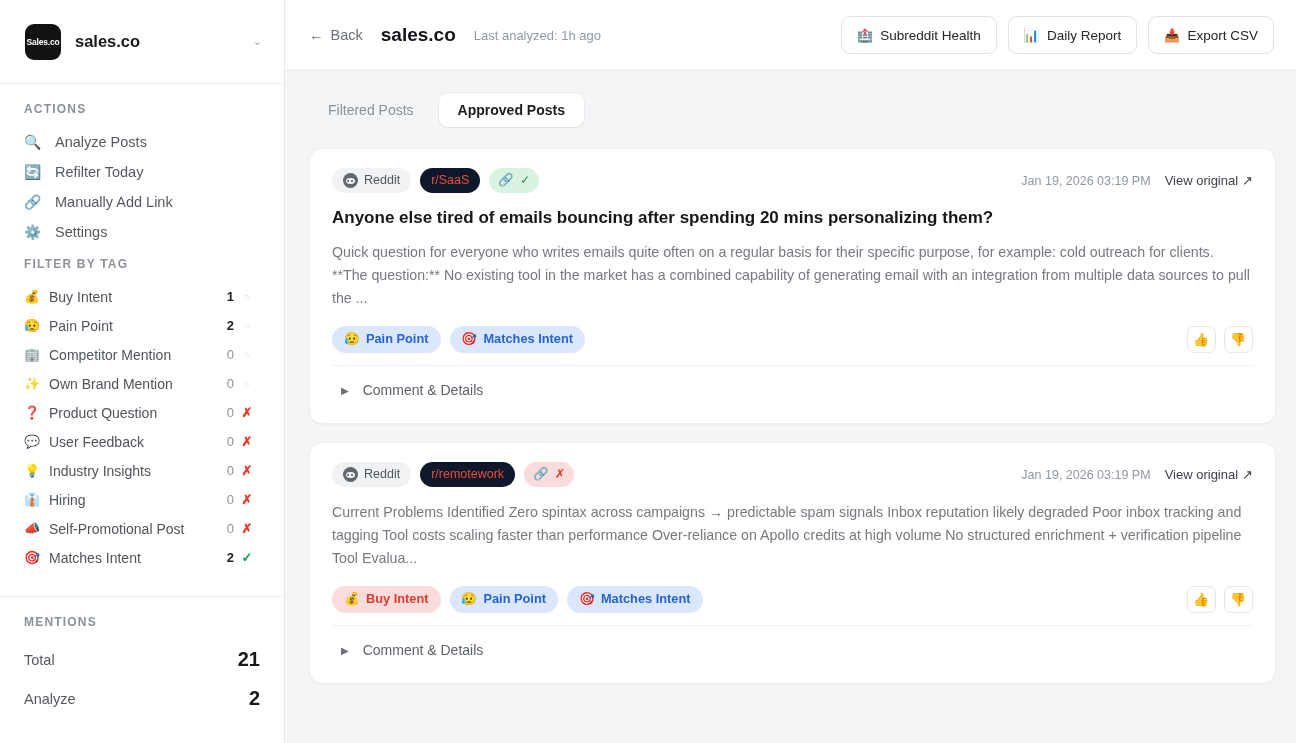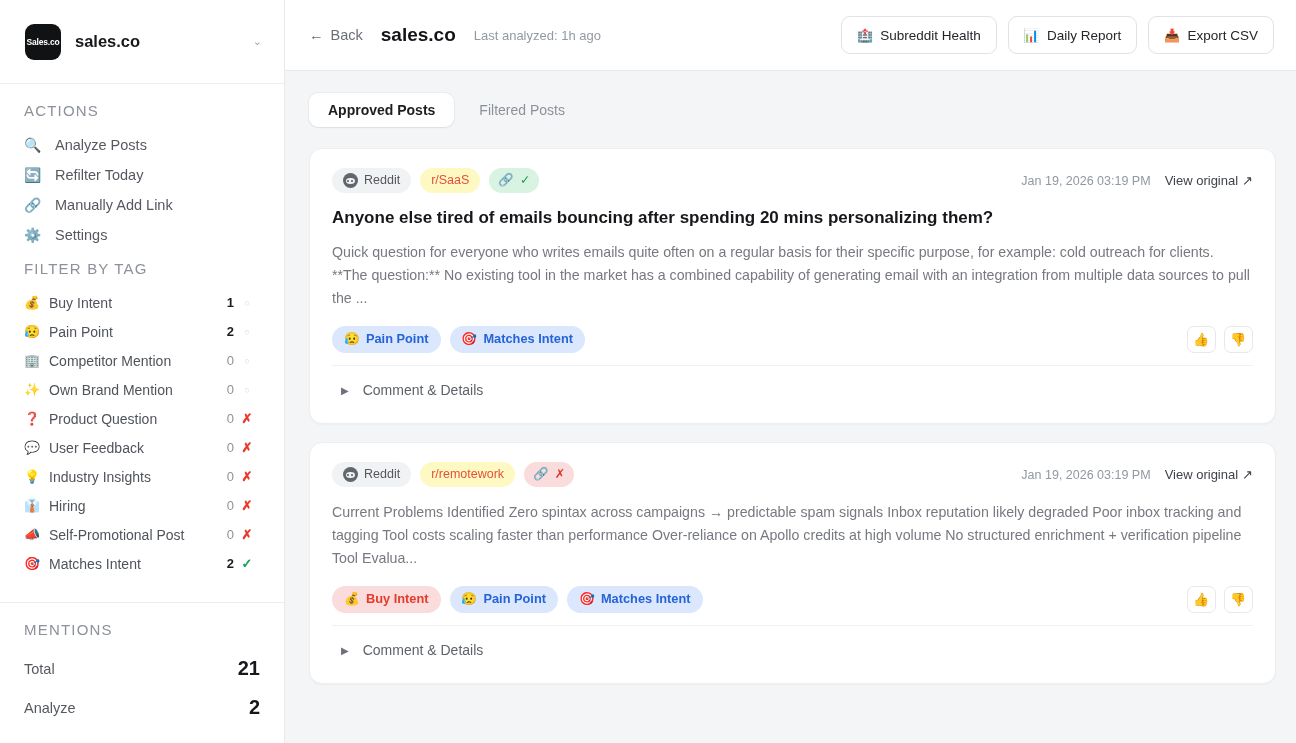--- a/index.html
+++ b/index.html
@@ -37,8 +37,8 @@
 
   .side-section { padding: 18px 0 4px 0; }
   .side-heading {
-    font-size: 15px; letter-spacing: 1.2px; color: #8c919a;
-    padding: 0 24px; margin-bottom: 11px; text-transform: uppercase;
+    font-size: 12px; letter-spacing: 1.2px; color: #8c919a;
+    padding: 0 24px; margin-bottom: 11px; text-transform: uppercase; font-weight: bold;
   }
   .action-item {
     display: flex; align-items: center; gap: 13px;

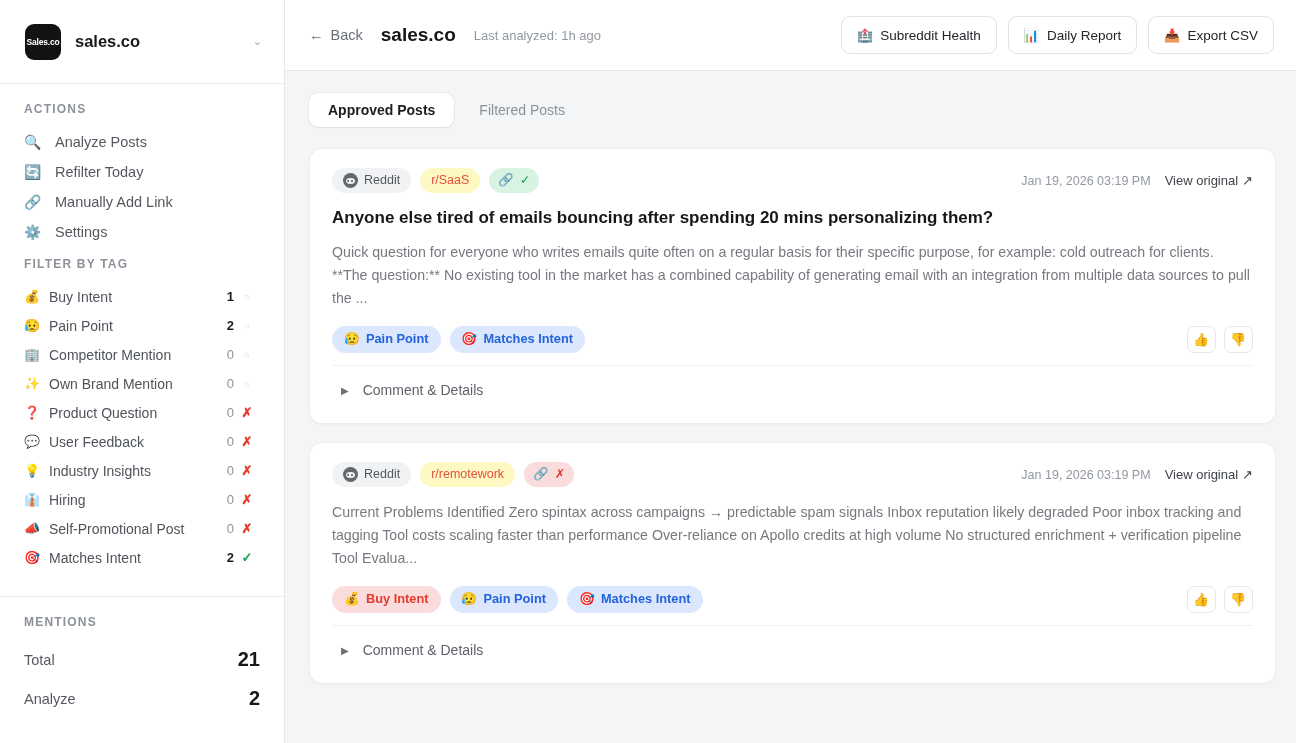--- a/index.html
+++ b/index.html
@@ -312,8 +312,8 @@
 
     <div class="content">
       <div class="tabs" id="tabs">
+          <div class="tab">Filtered Posts</div>
           <div class="tab active">Approved Posts</div>
-          <div class="tab">Filtered Posts</div>
         </div>
       <div id="posts">
           <div class="card">

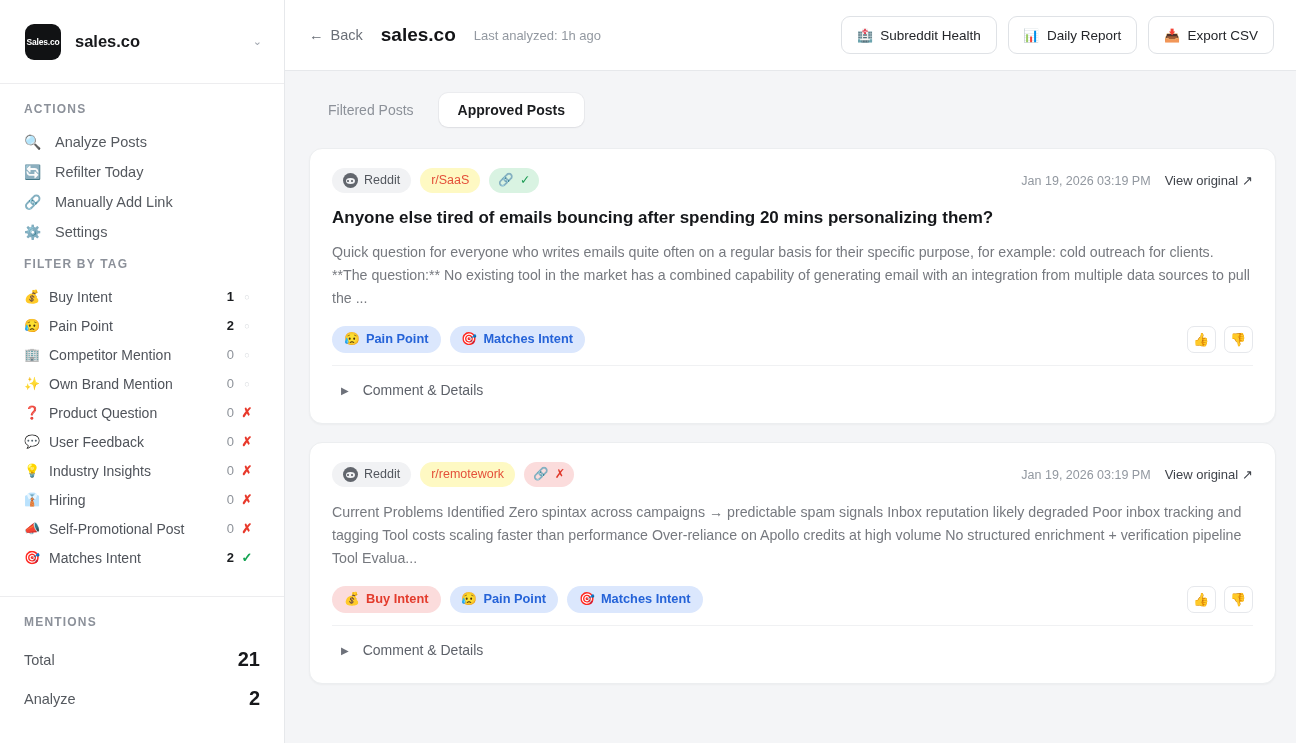--- a/index.html
+++ b/index.html
@@ -116,7 +116,7 @@
     font-size: 12.5px; line-height: 1;
   }
   .pill.source { background: #f1f2f4; color: #53575e; text-align: right; }
-  .pill.sub { background: #fef9c3; color: #e4503a; }
+  .pill.sub { background: #0f172a; color: #e4503a; }
   .pill.linkok { background: #d9f3e2; color: #1a9a52; padding: 0 9px; }
   .pill.linkbad { background: #fbdcdc; color: #e0392b; padding: 0 9px; }
   .reddit-mark {

